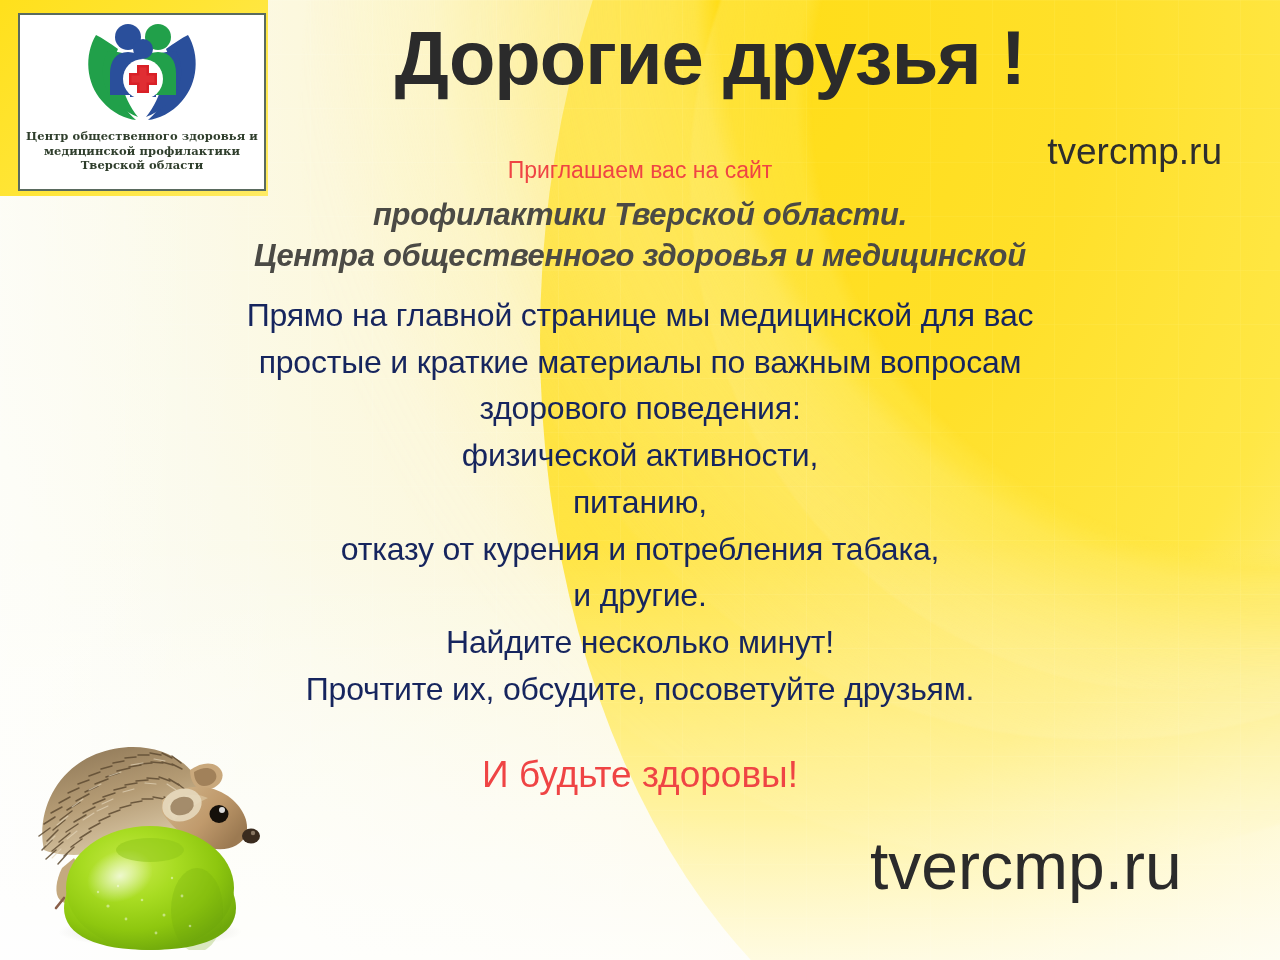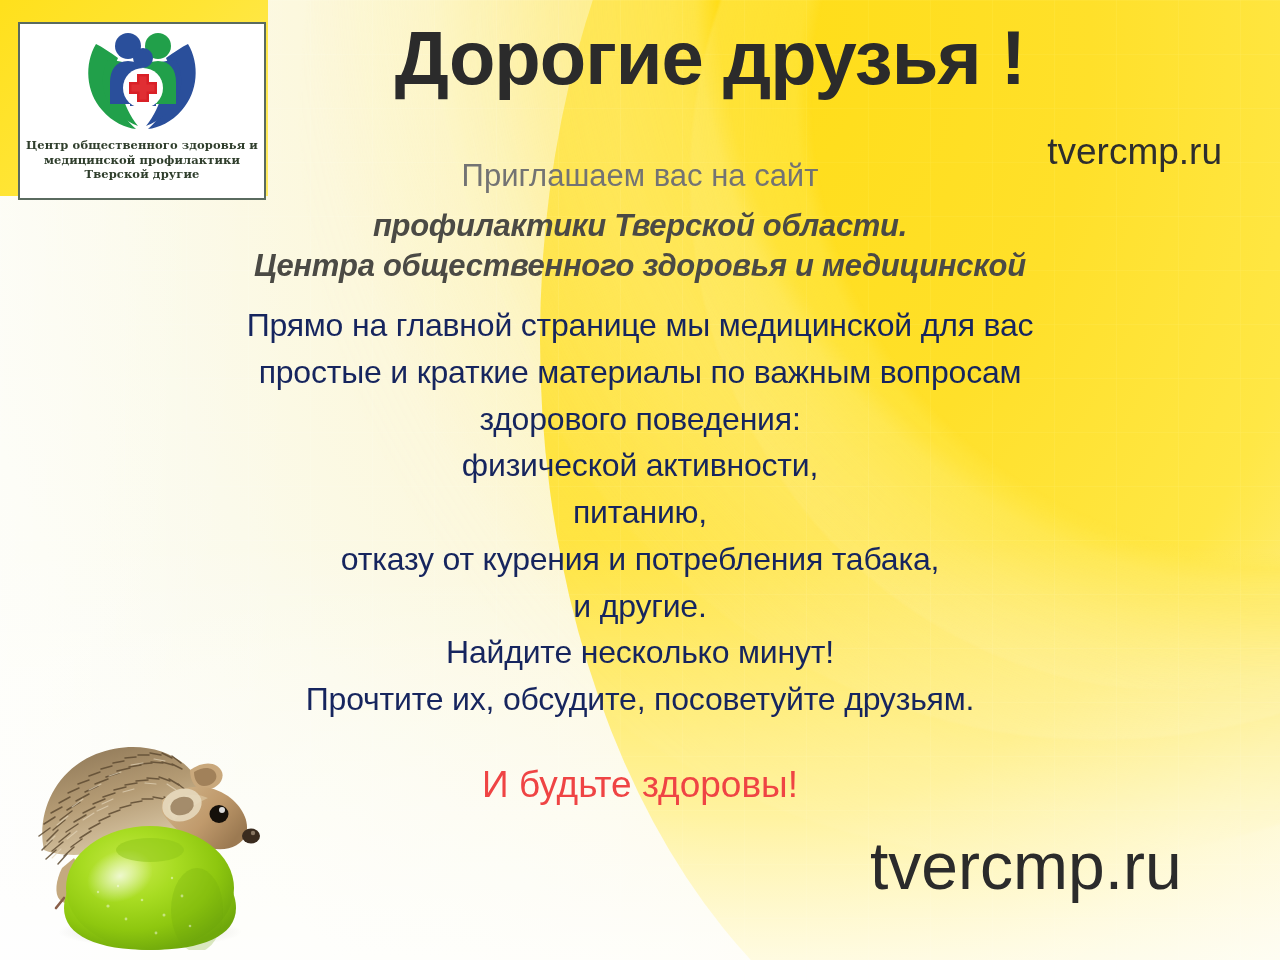--- a/index.html
+++ b/index.html
@@ -106,7 +106,7 @@
   .logo-card {
     position: absolute;
     left: 18px;
-    top: 22px;
+    top: 13px;
     width: 248px;
     height: 178px;
     background: #ffffff;

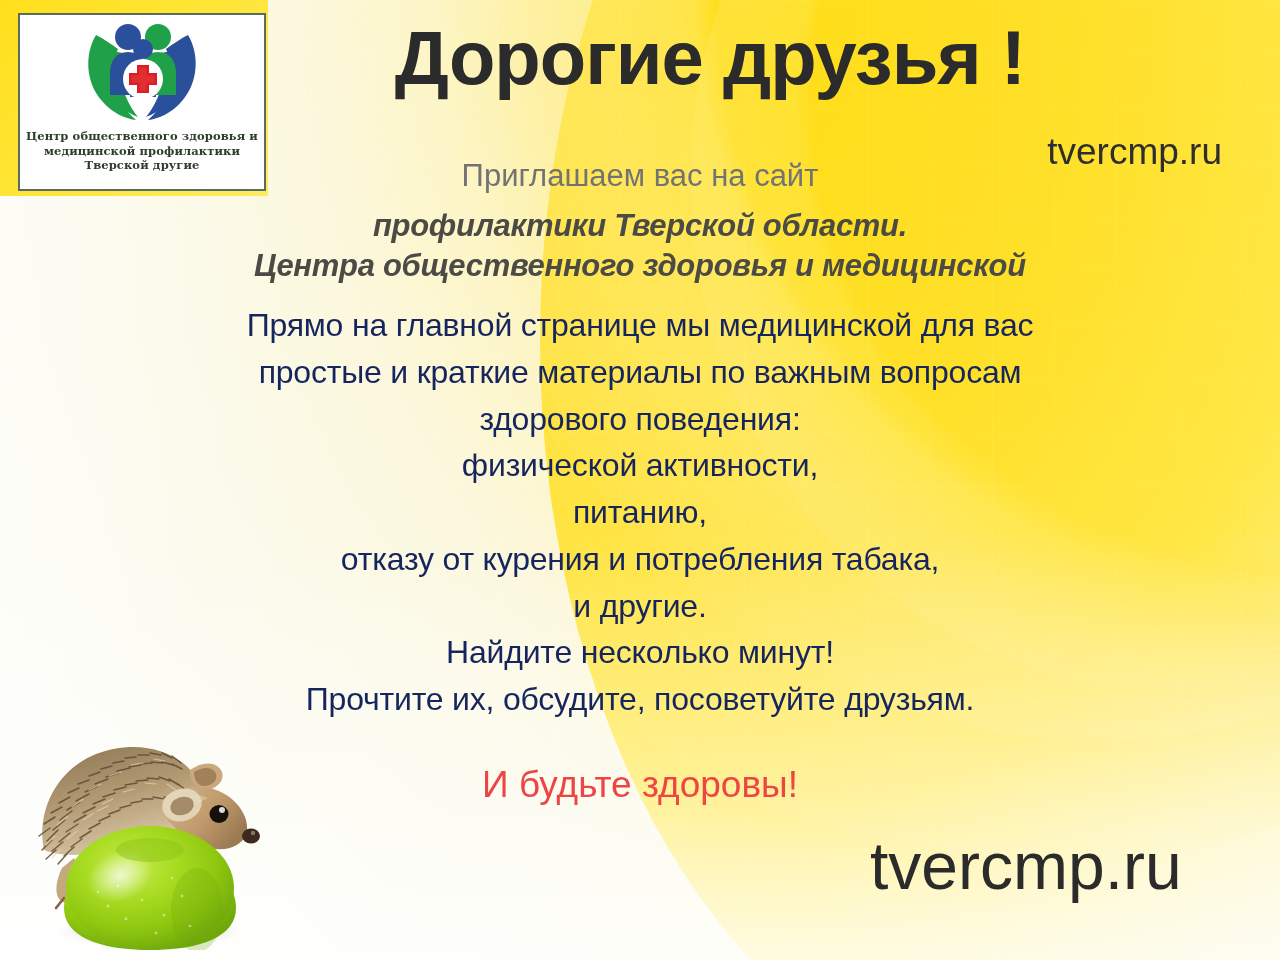--- a/index.html
+++ b/index.html
@@ -273,7 +273,7 @@
     <div class="logo-caption">
       <div>Центр общественного здоровья и</div>
       <div>медицинской профилактики</div>
-      <div>Тверской другие</div>
+      <div>Тверской области</div>
     </div>
   </div>
 

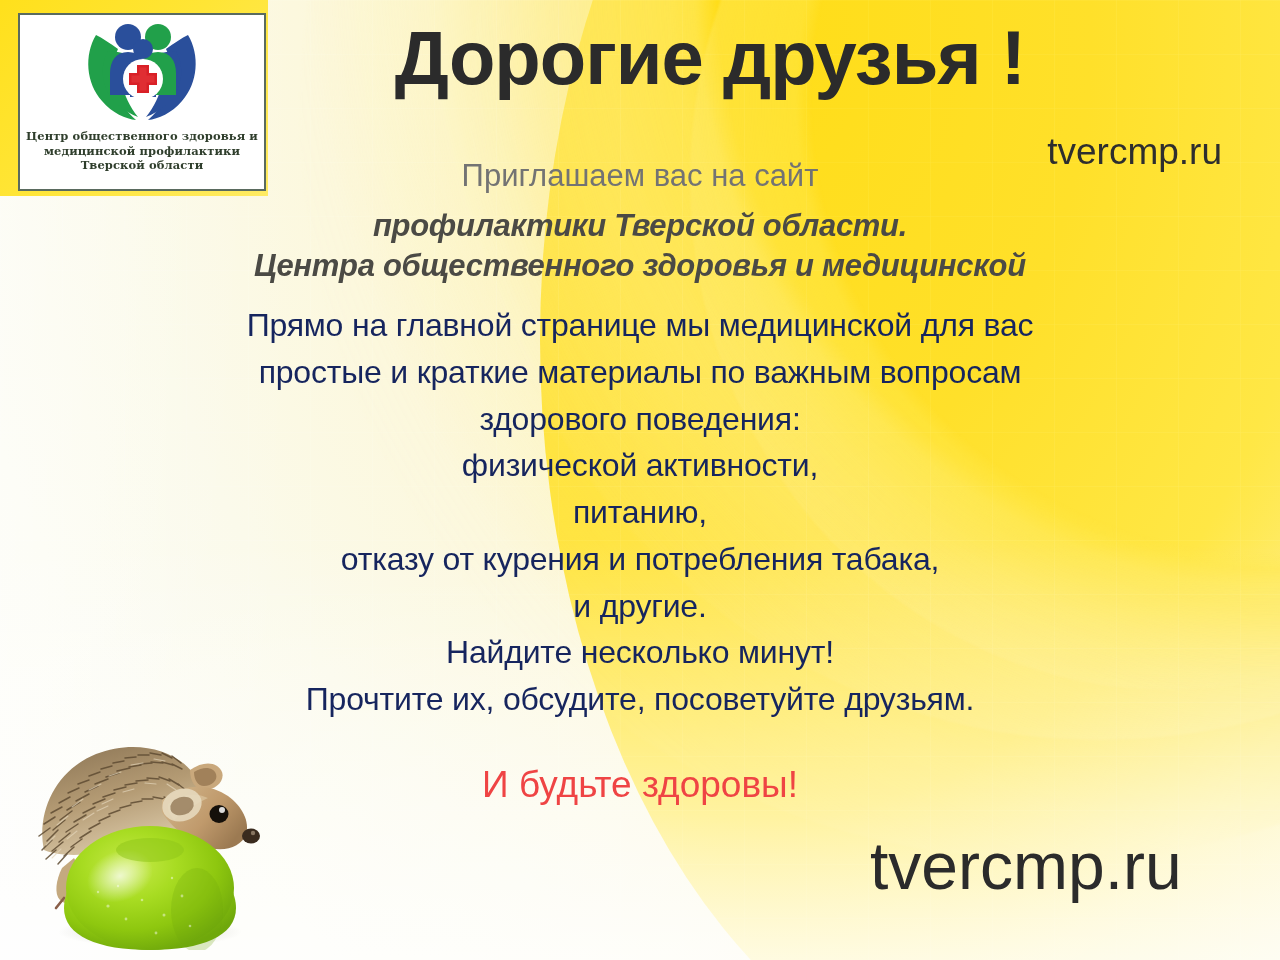--- a/index.html
+++ b/index.html
@@ -175,9 +175,9 @@
     white-space: nowrap;
   }
   .l-invite {
-    font-size: 31px;
+    font-size: 23px;
     line-height: 1.28;
-    color: #737373;
+    color: #ef4444;
     letter-spacing: 0px;
   }
   .l-orgname {

